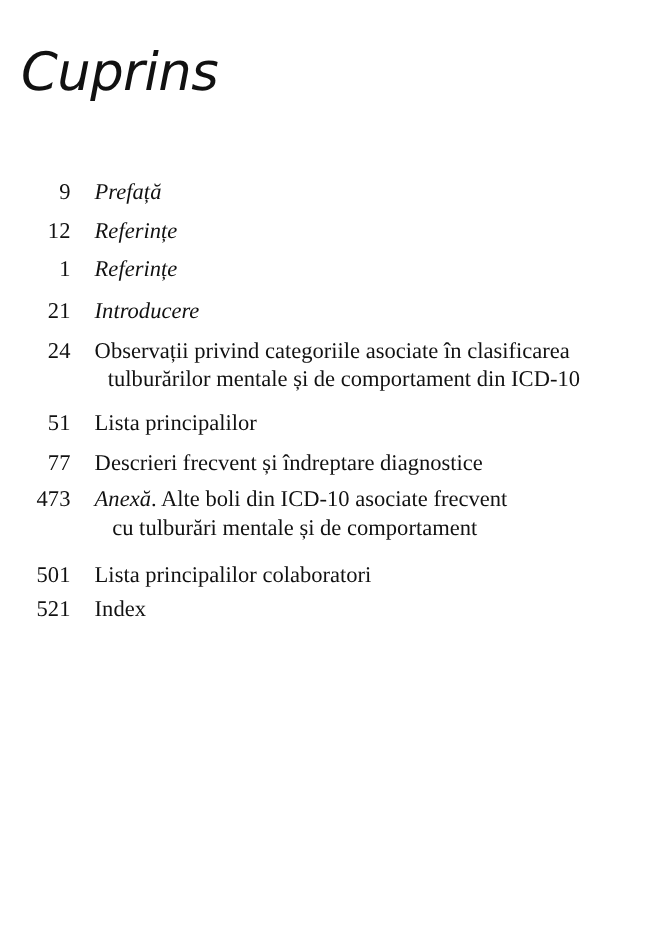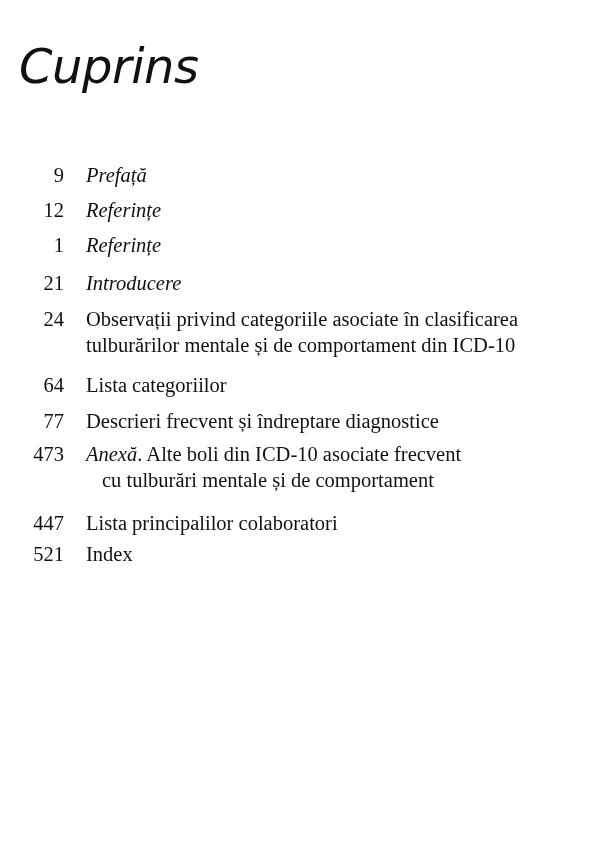--- a/index.html
+++ b/index.html
@@ -83,7 +83,7 @@
   <div class="toc-entry" style="top:146px">
     <span class="toc-page">24</span>
     <span class="toc-title">Observații privind categoriile asociate în clasificarea</span>
-    <span class="toc-title" style="top:26px; left:86px; position:absolute">tulburărilor mentale și de comportament din ICD-10</span>
+    <span class="toc-title" style="top:26px; left:98px; position:absolute">tulburărilor mentale și de comportament din ICD-10</span>
   </div>
 
   <div class="toc-entry" style="top:212px">

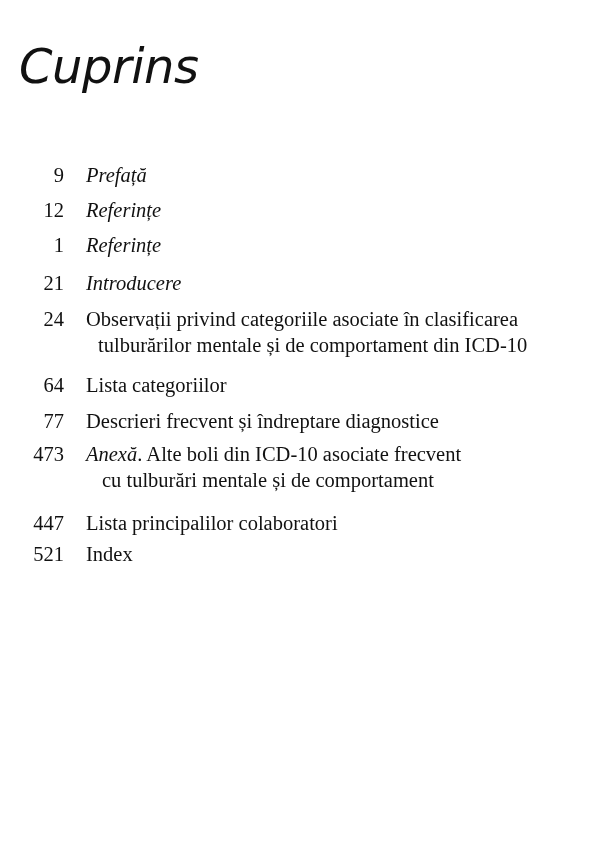--- a/index.html
+++ b/index.html
@@ -87,7 +87,7 @@
   </div>
 
   <div class="toc-entry" style="top:212px">
-    <span class="toc-page">64</span>
+    <span class="toc-page">51</span>
     <span class="toc-title">Lista categoriilor</span>
   </div>
 

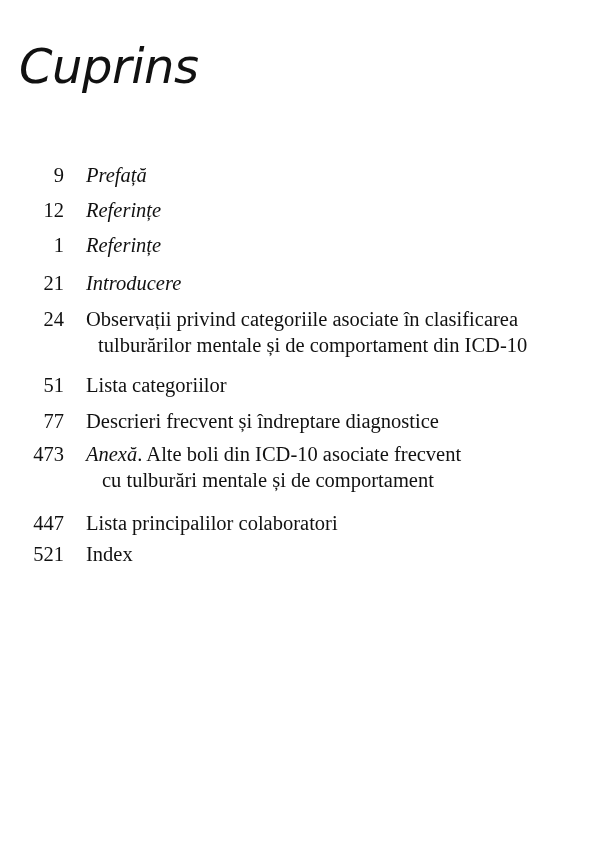--- a/index.html
+++ b/index.html
@@ -88,7 +88,7 @@
 
   <div class="toc-entry" style="top:212px">
     <span class="toc-page">51</span>
-    <span class="toc-title">Lista categoriilor</span>
+    <span class="toc-title">Lista principalilor</span>
   </div>
 
   <div class="toc-entry" style="top:248px">

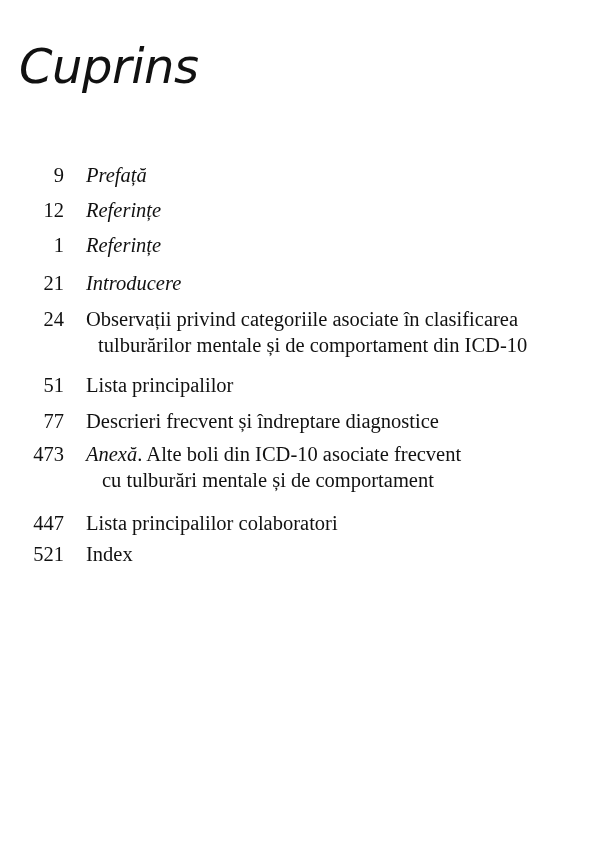--- a/index.html
+++ b/index.html
@@ -103,7 +103,7 @@
   </div>
 
   <div class="toc-entry" style="top:350px">
-    <span class="toc-page">447</span>
+    <span class="toc-page">501</span>
     <span class="toc-title">Lista principalilor colaboratori</span>
   </div>
 

